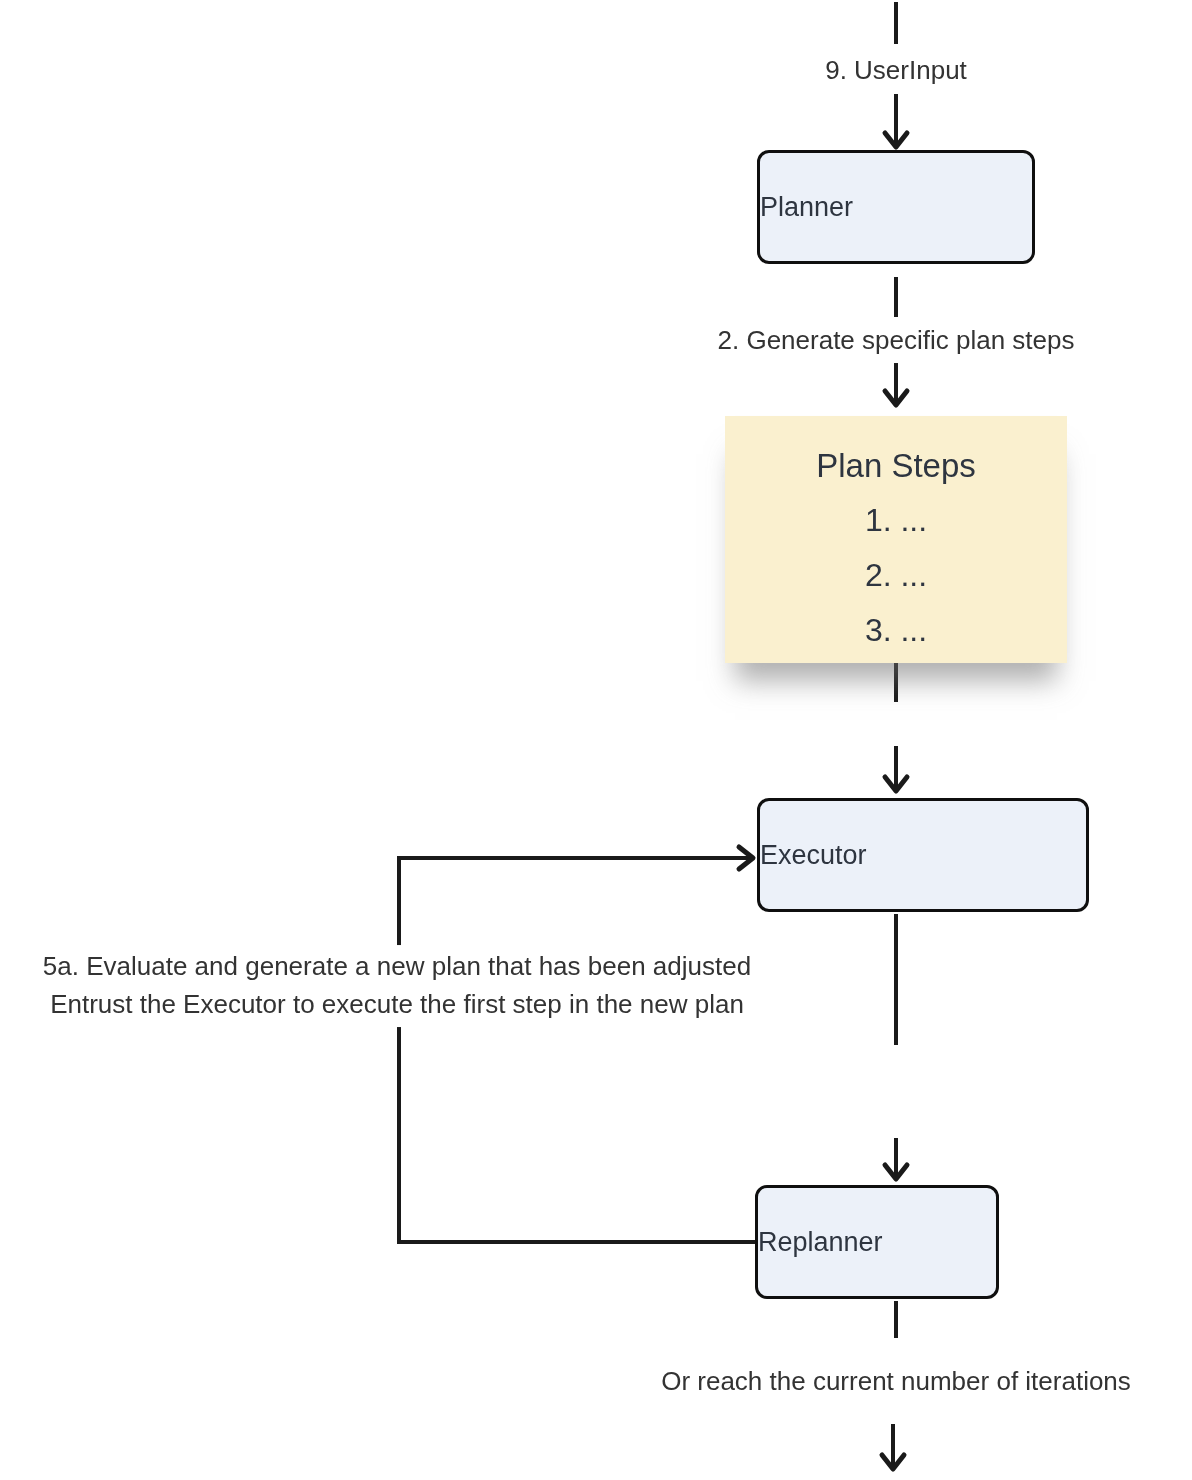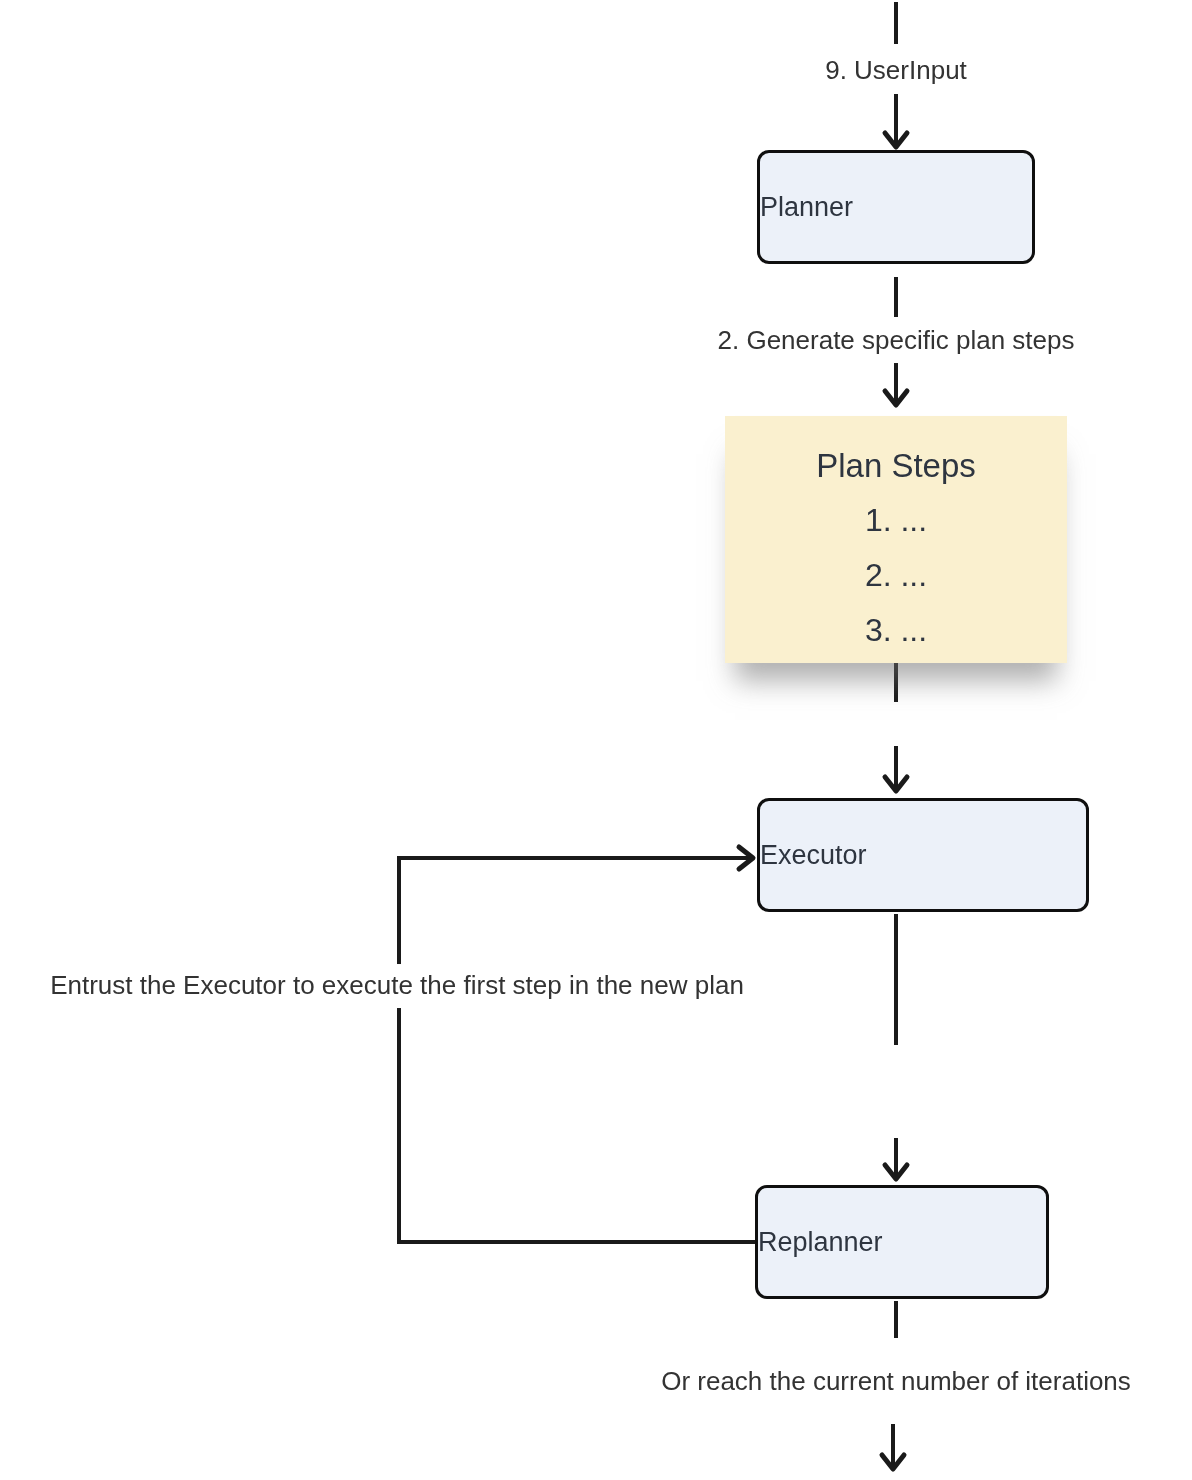--- a/index.html
+++ b/index.html
@@ -148,6 +148,7 @@
   <div class="edge-label lbl-4">
   </div>
   <div class="edge-label lbl-5a">
+    <div>5a. Evaluate and generate a new plan that has been adjusted</div>
     <div>Entrust the Executor to execute the first step in the new plan</div>
   </div>
   <div class="edge-label lbl-5b">

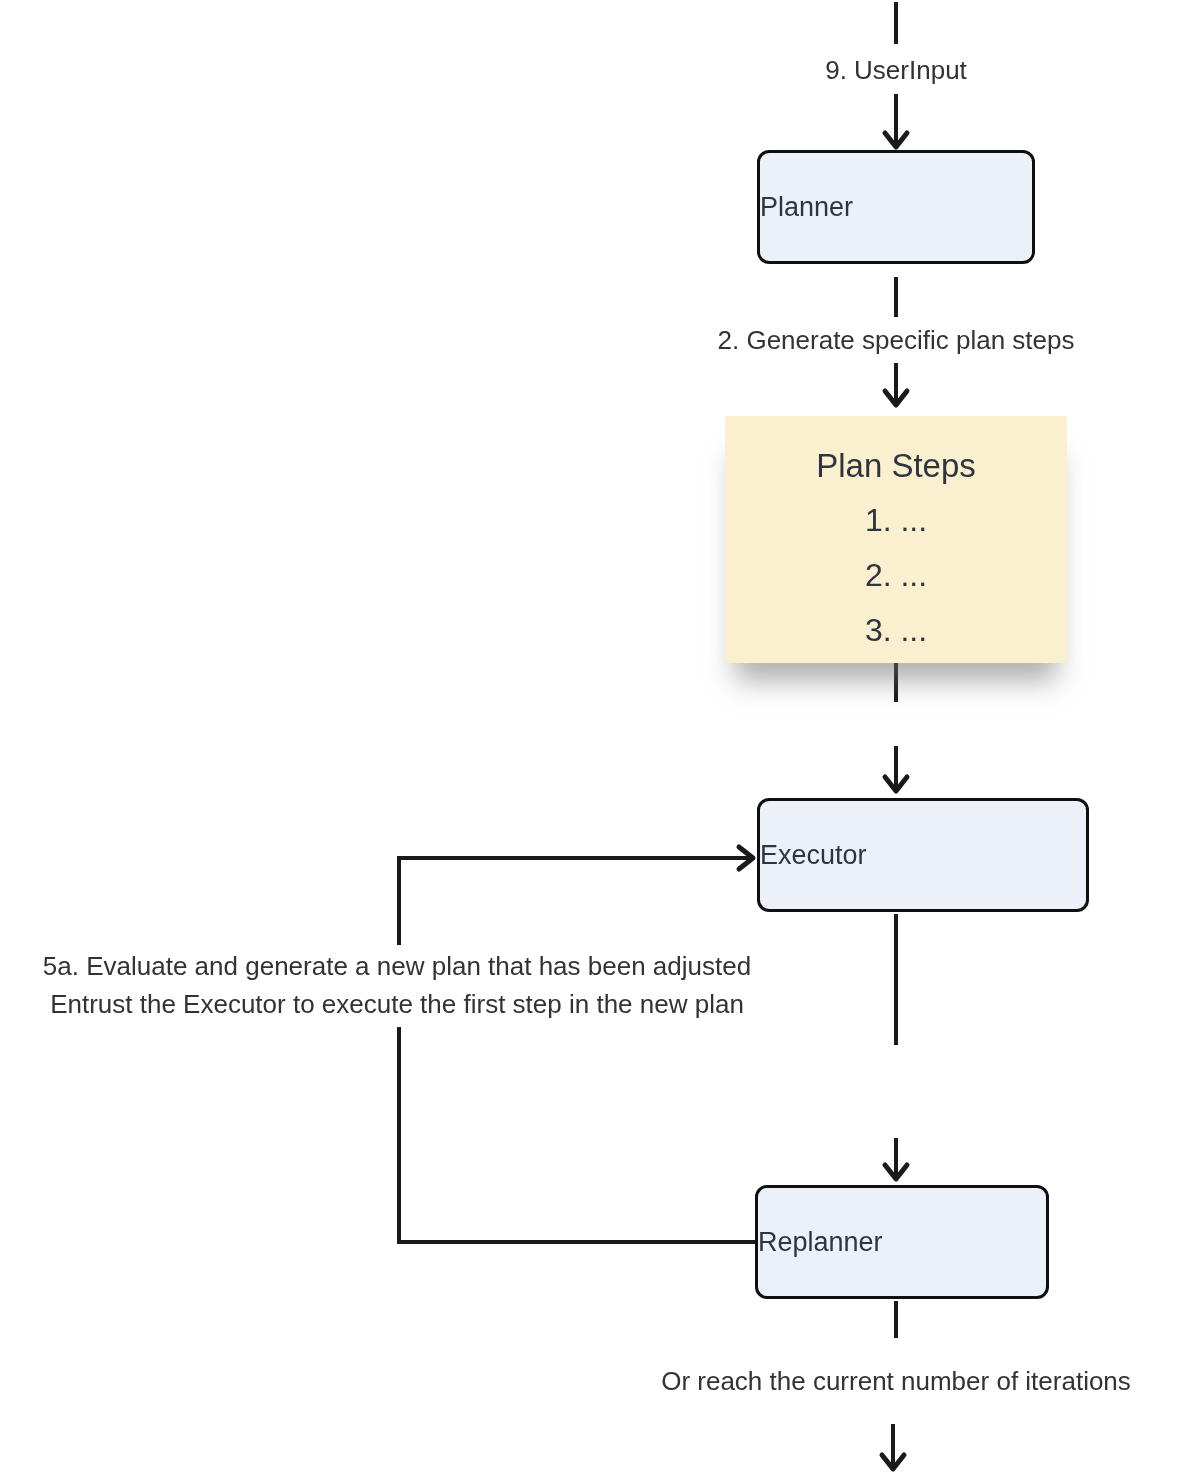--- a/index.html
+++ b/index.html
@@ -54,7 +54,7 @@
   }
   .node-planner   { left: 757px; top: 150px;  width: 278px; height: 114px; }
   .node-executor  { left: 757px; top: 798px;  width: 332px; height: 114px; }
-  .node-replanner { left: 755px; top: 1185px; width: 294px; height: 114px; }
+  .node-replanner { left: 755px; top: 1185px; width: 244px; height: 114px; }
   .note {
     position: absolute;
     left: 725px; top: 408px;

